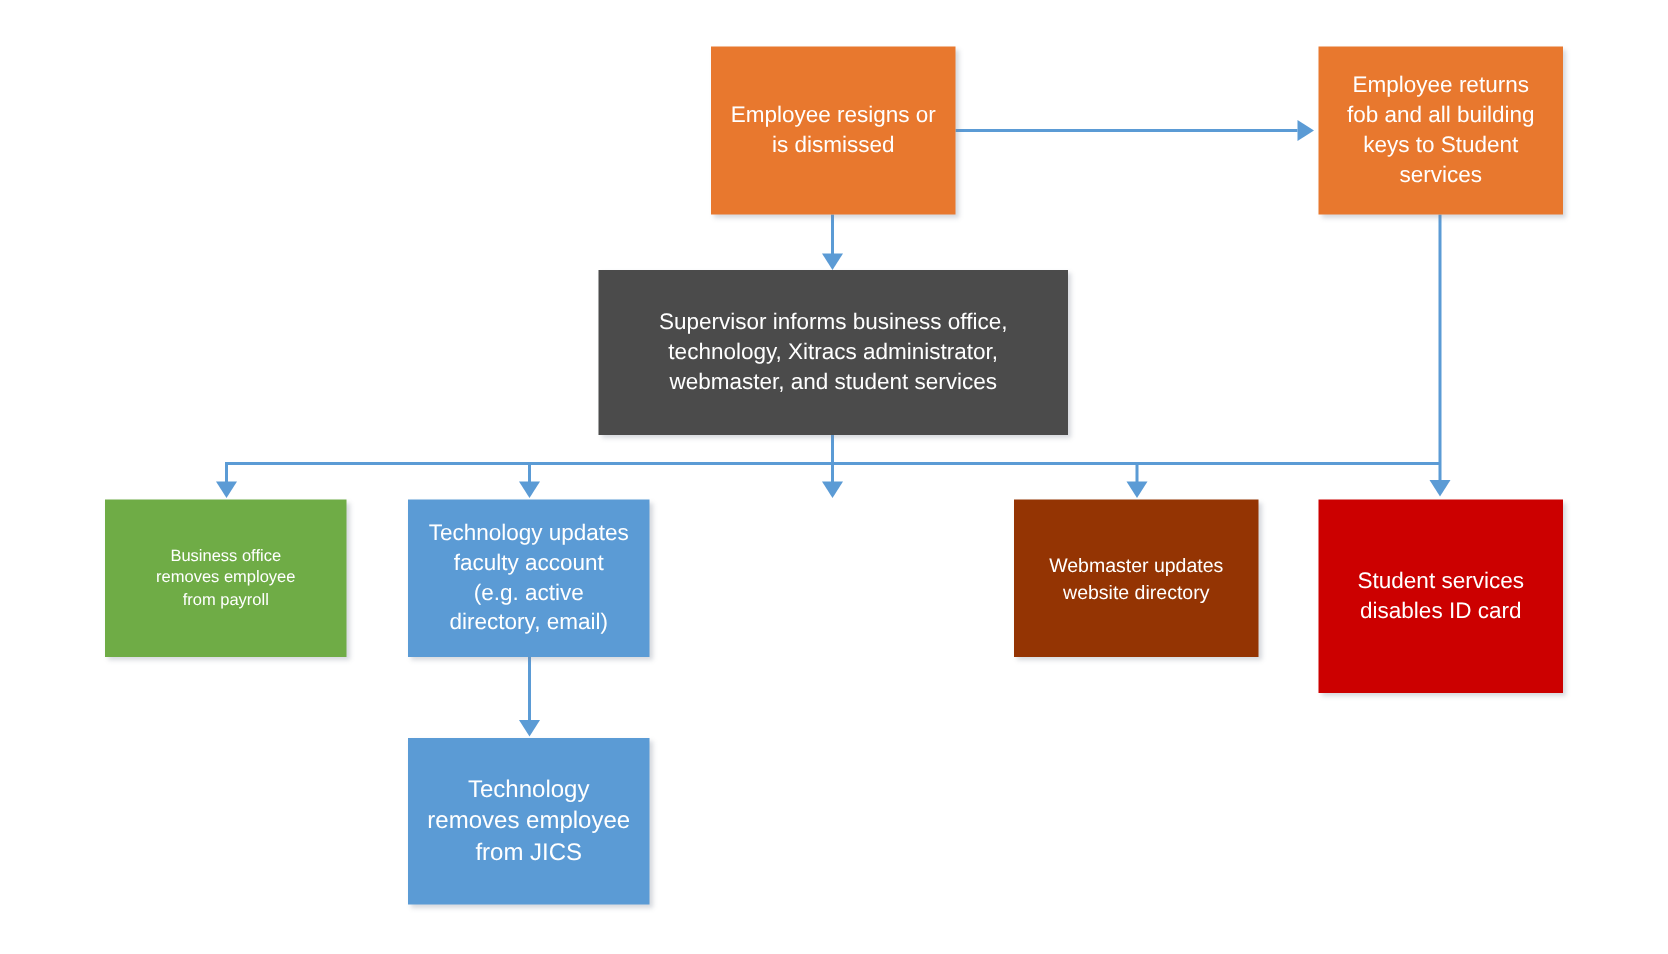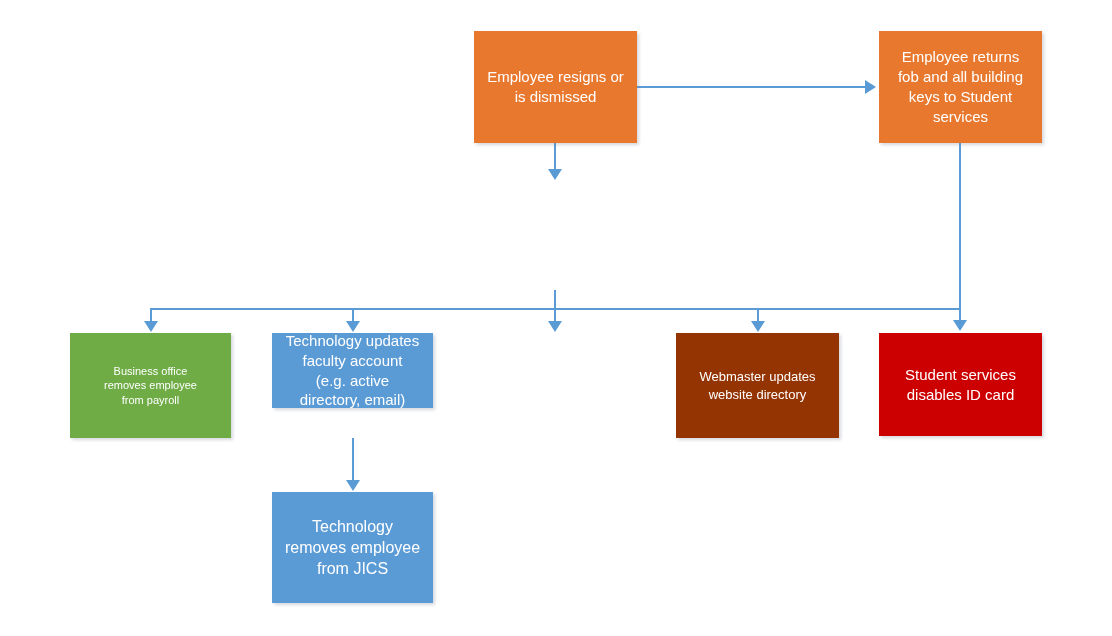--- a/index.html
+++ b/index.html
@@ -109,6 +109,11 @@
 services</span>
   </div>
 
+  <div class="node" style="left: 399px; top: 180px; width: 313px; height: 110px; background: rgb(75, 75, 75); color: rgb(255, 255, 255); font-size: 15px;">
+    <span class="node-text">Supervisor informs business office,
+technology, Xitracs administrator,
+webmaster, and student services</span>
+  </div>
 
   <div class="node" style="left: 70px; top: 333px; width: 161px; height: 105px; background: rgb(111, 172, 70); color: rgb(255, 255, 255); font-size: 11px;">
     <span class="node-text">Business office

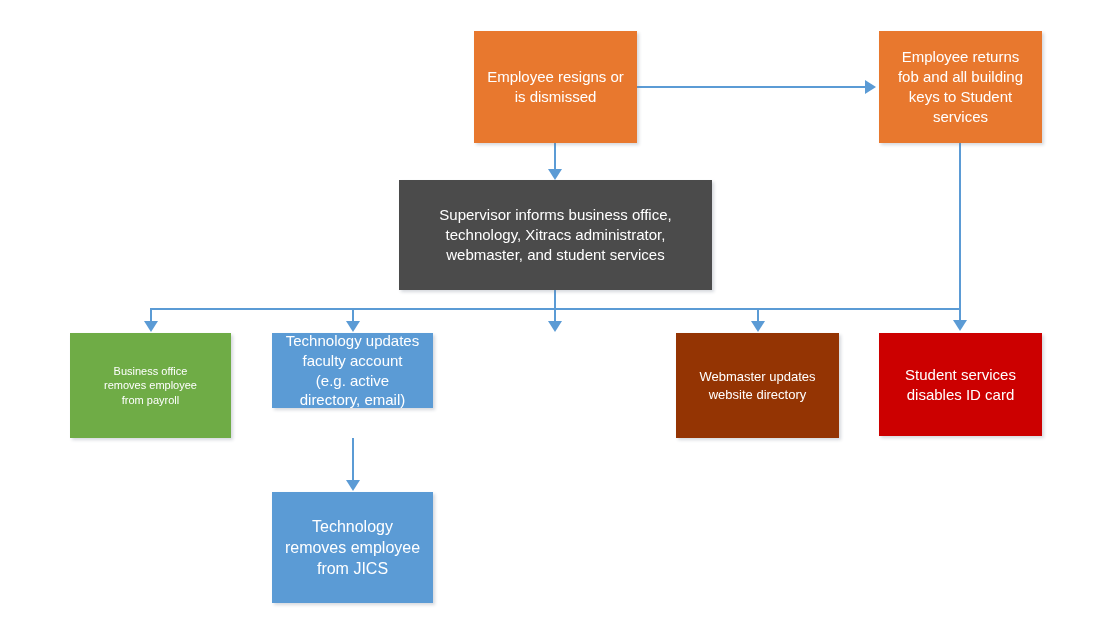--- a/index.html
+++ b/index.html
@@ -121,7 +121,7 @@
 from payroll</span>
   </div>
 
-  <div class="node" style="left: 272px; top: 333px; width: 161px; height: 75px; background: rgb(91, 155, 213); color: rgb(255, 255, 255); font-size: 15px;">
+  <div class="node" style="left: 272px; top: 333px; width: 161px; height: 105px; background: rgb(91, 155, 213); color: rgb(255, 255, 255); font-size: 15px;">
     <span class="node-text">Technology updates
 faculty account
 (e.g. active

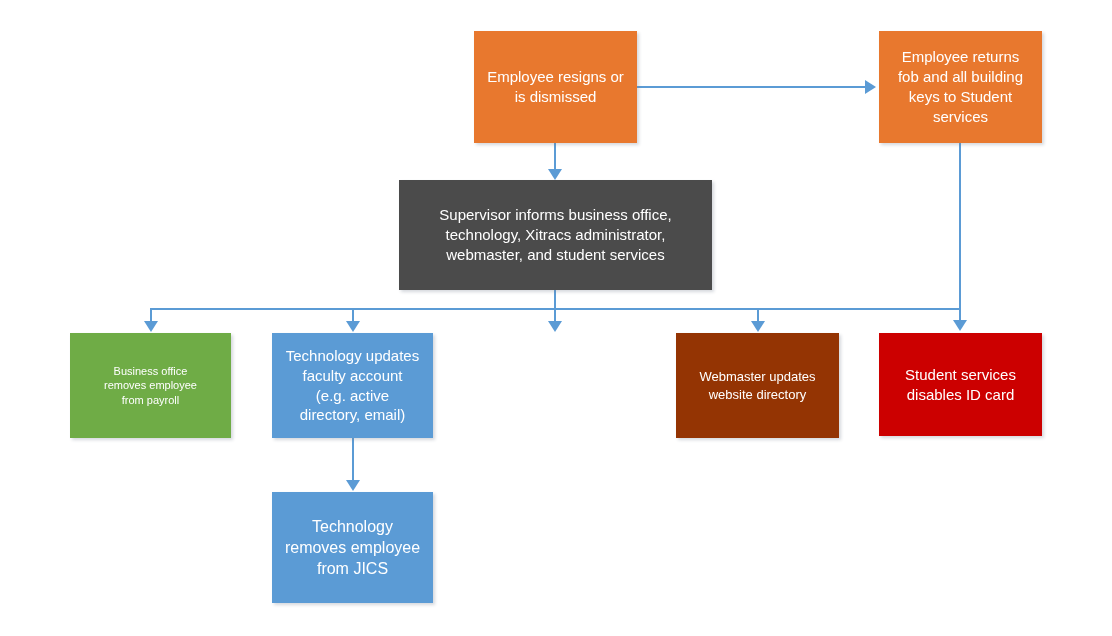--- a/index.html
+++ b/index.html
@@ -134,7 +134,7 @@
 website directory</span>
   </div>
 
-  <div class="node" style="left: 879px; top: 333px; width: 163px; height: 103px; background: rgb(204, 0, 0); color: rgb(255, 255, 255); font-size: 15px;">
+  <div class="node" style="left: 879px; top: 333px; width: 163px; height: 129px; background: rgb(204, 0, 0); color: rgb(255, 255, 255); font-size: 15px;">
     <span class="node-text">Student services
 disables ID card</span>
   </div>

